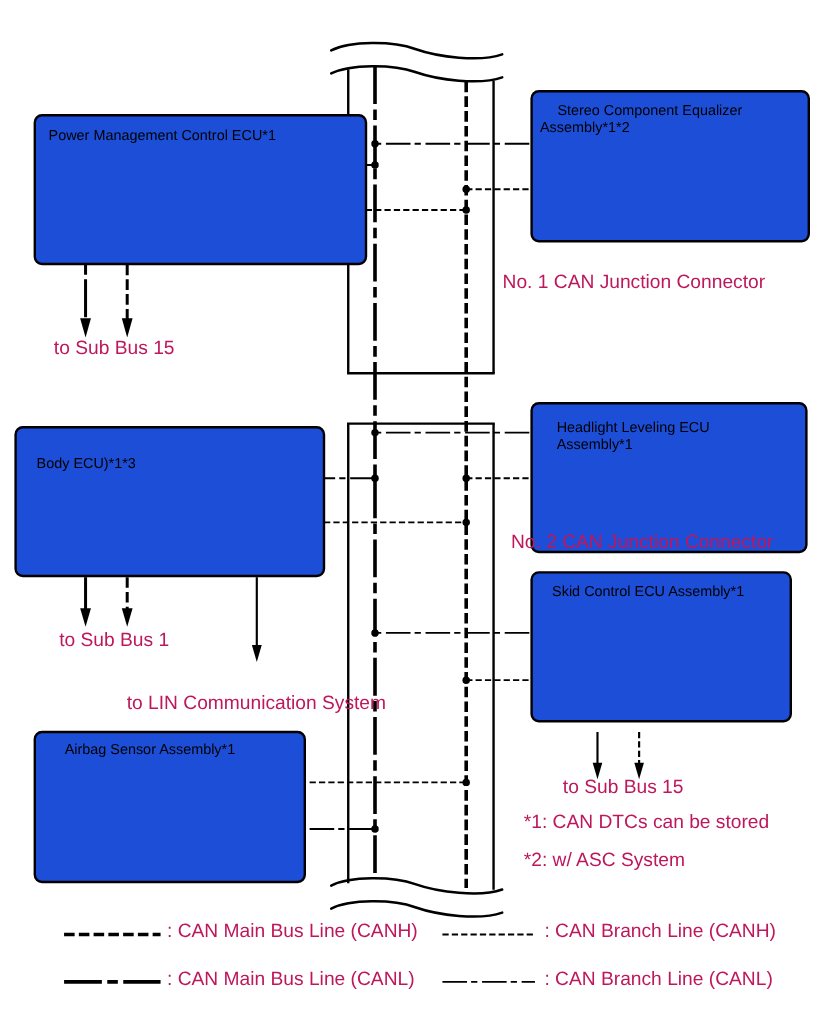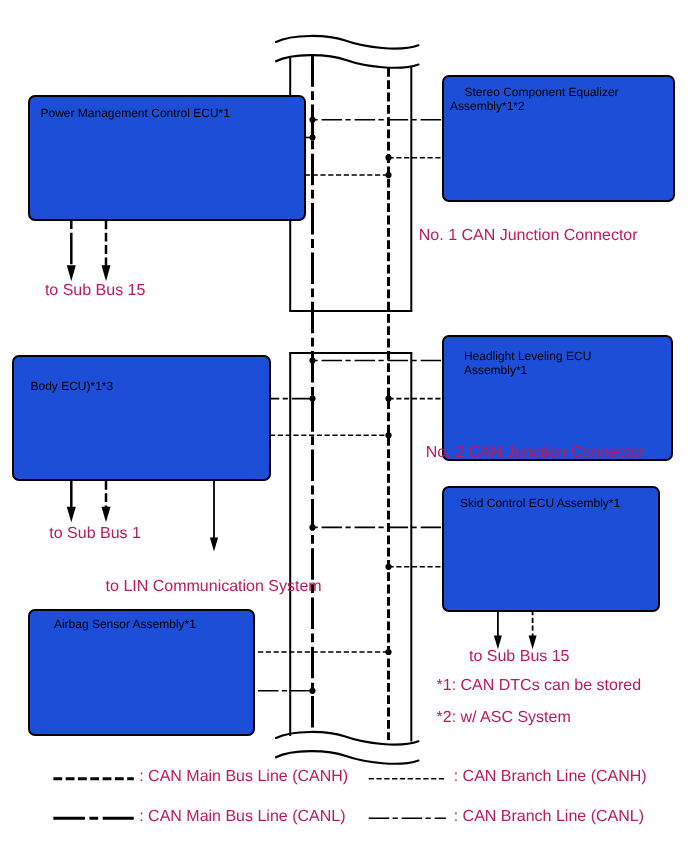--- a/index.html
+++ b/index.html
@@ -160,7 +160,7 @@
     <div class="ecu-label" style="left:20.3px; top:26.8px;">Assembly*1</div>
   </div>
 
-  <div class="ecu-box" style="left:441.6px; top:486px; width:218px; height:126.1px;">
+  <div class="ecu-box" style="left:441.6px; top:476px; width:218px; height:126.1px;">
     <div class="ecu-label" style="left:16.5px; top:9.3px;">Skid Control ECU Assembly*1</div>
   </div>
 

